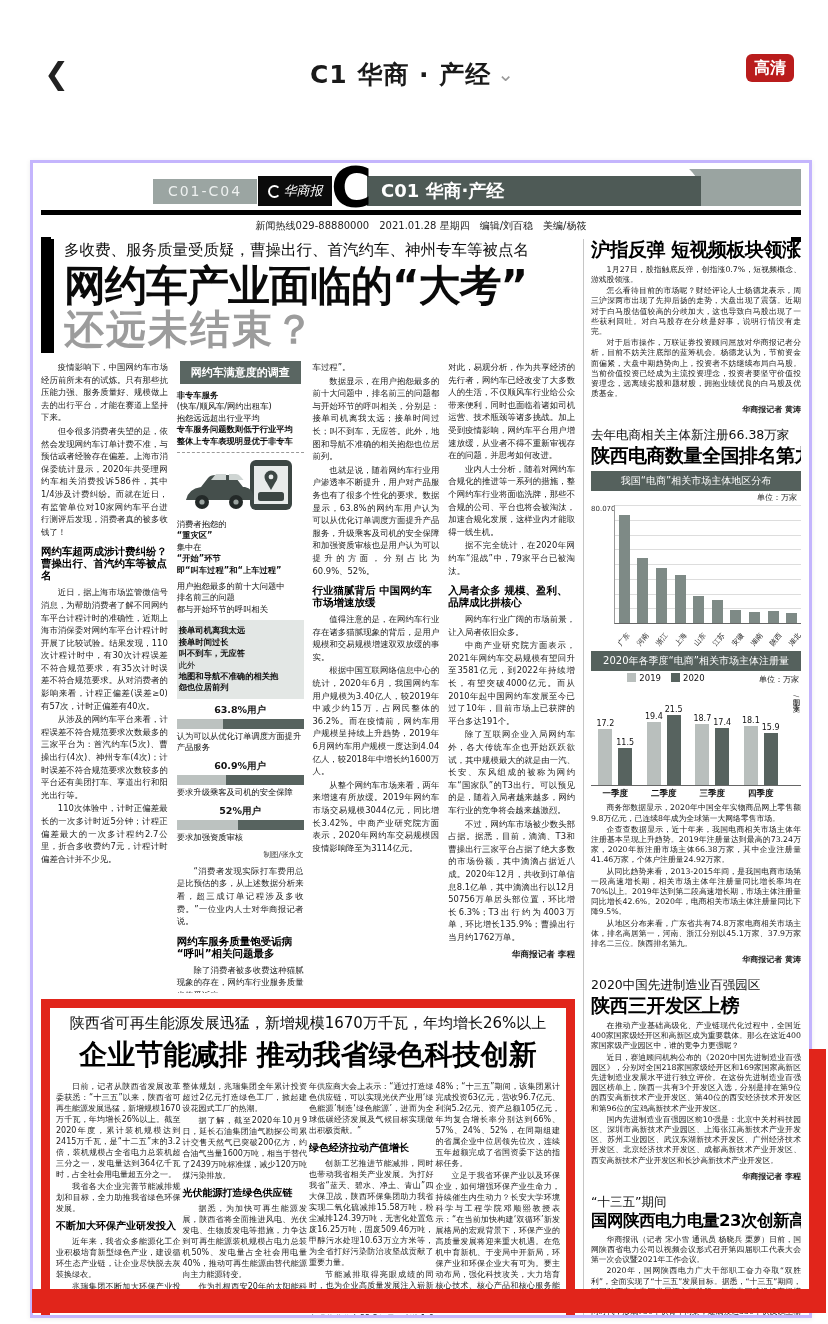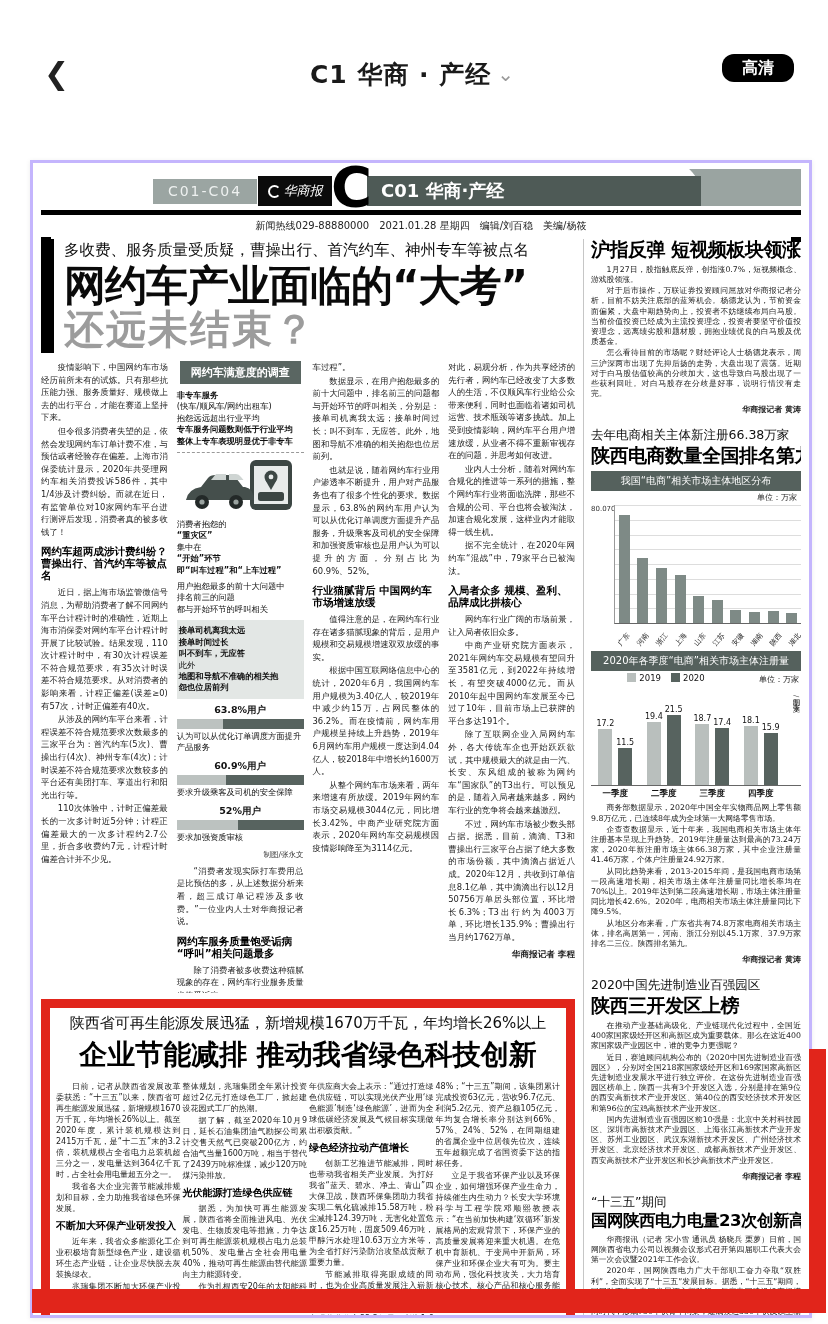--- a/index.html
+++ b/index.html
@@ -11,8 +11,8 @@
   .ttl-wrap{position:absolute;left:0;right:4px;top:18px;text-align:center;}
   .ttl{font-size:25px;font-weight:600;color:#1a1a1a;letter-spacing:1px;}
   .chev{font-size:20px;color:#999;margin-left:6px;vertical-align:2px;}
-  .hd{position:absolute;right:34px;top:14px;background:#000000;color:#fff;font-size:16px;
-    font-weight:bold;padding:6px 20px;border-radius:12px;line-height:1;}
+  .hd{position:absolute;right:34px;top:14px;background:#b91c1c;color:#fff;font-size:16px;
+    font-weight:bold;padding:6px 8px;border-radius:6px;line-height:1;}
   
   .page{position:absolute;left:30px;top:160px;width:782px;height:1158px;background:#fff;
     border:3px solid #c4b5fd;box-shadow:0 1px 5px rgba(0,0,0,.08);box-sizing:border-box;}

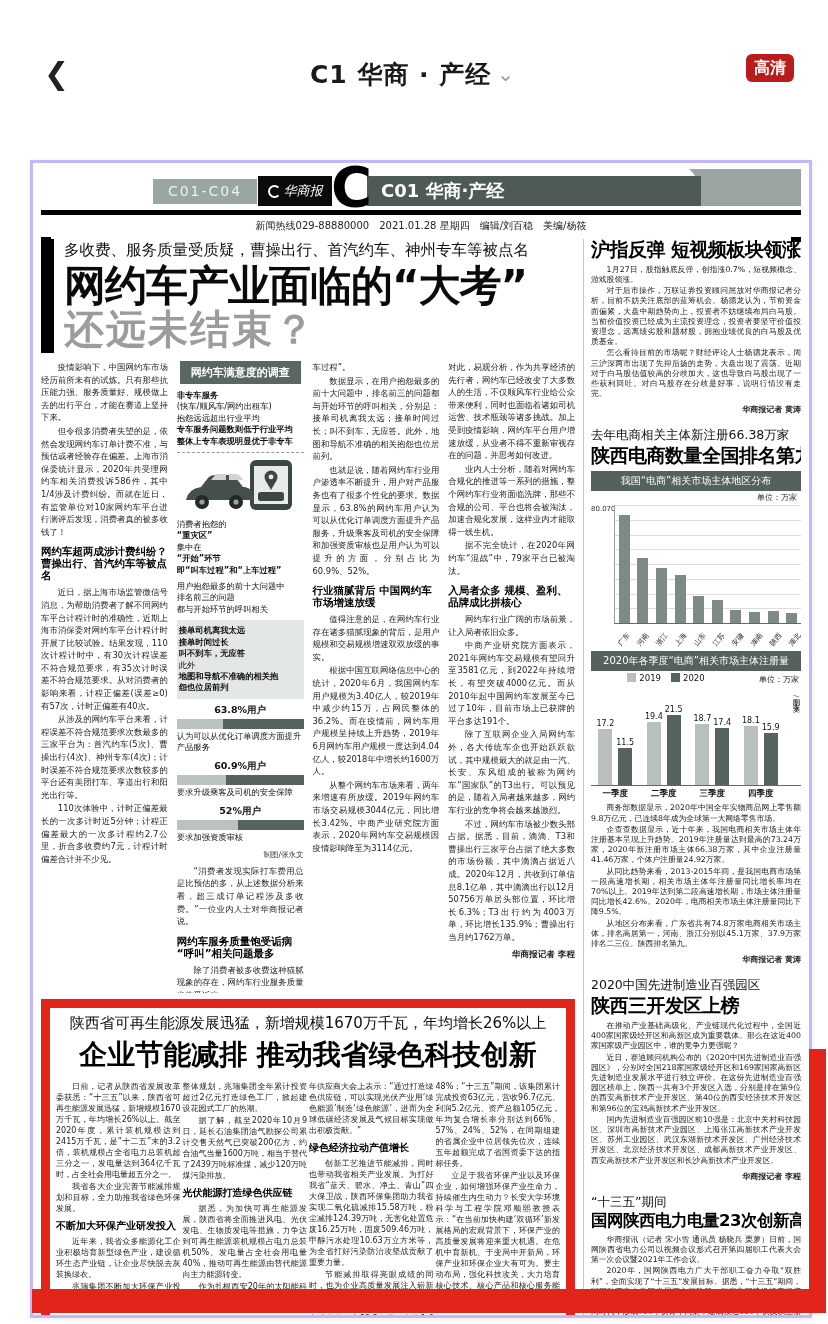--- a/index.html
+++ b/index.html
@@ -307,8 +307,8 @@
             <div class="head">沪指反弹 短视频板块领涨</div>
             <div>
                 <div class="blk p">1月27日，股指触底反弹，创指涨0.7%，短视频概念、游戏股领涨。</div>
+                <div class="blk p">怎么看待目前的市场呢？财经评论人士杨德龙表示，周三沪深两市出现了先抑后扬的走势，大盘出现了震荡。近期对于白马股估值较高的分歧加大，这也导致白马股出现了一些获利回吐。对白马股存在分歧是好事，说明行情没有走完。</div>
                 <div class="blk p">对于后市操作，万联证券投资顾问屈放对华商报记者分析，目前不妨关注底部的蓝筹机会。杨德龙认为，节前资金面偏紧，大盘中期趋势向上，投资者不妨继续布局白马股。当前价值投资已经成为主流投资理念，投资者要坚守价值投资理念，远离绩劣股和题材股，拥抱业绩优良的白马股及优质基金。</div>
-                <div class="blk p">怎么看待目前的市场呢？财经评论人士杨德龙表示，周三沪深两市出现了先抑后扬的走势，大盘出现了震荡。近期对于白马股估值较高的分歧加大，这也导致白马股出现了一些获利回吐。对白马股存在分歧是好事，说明行情没有走完。</div>
                 <div class="blk credit">华商报记者 黄涛</div>
               </div>
           </div>

